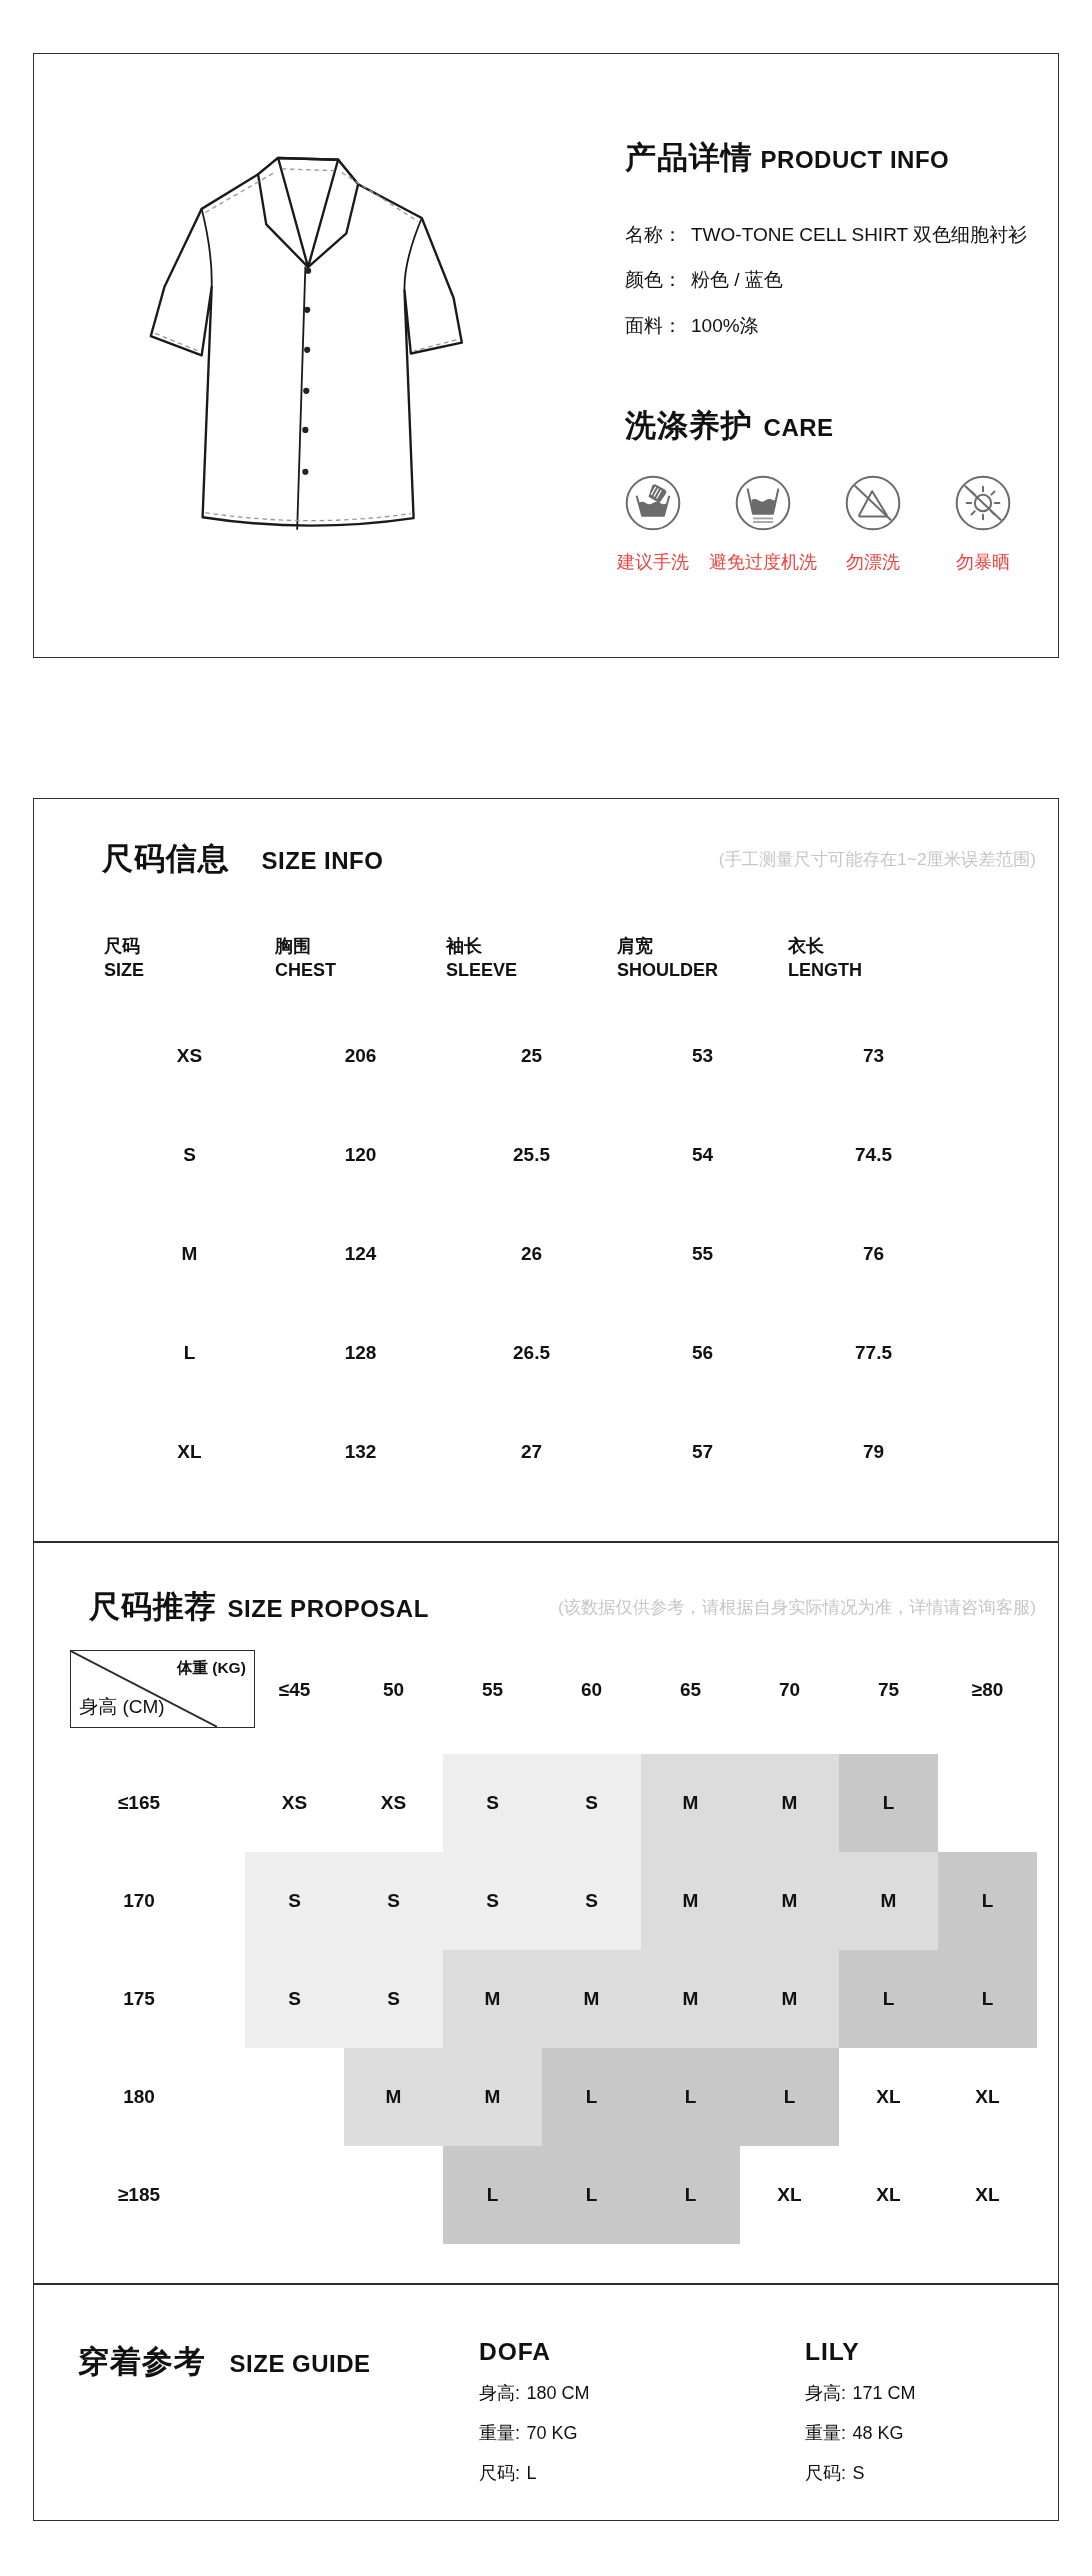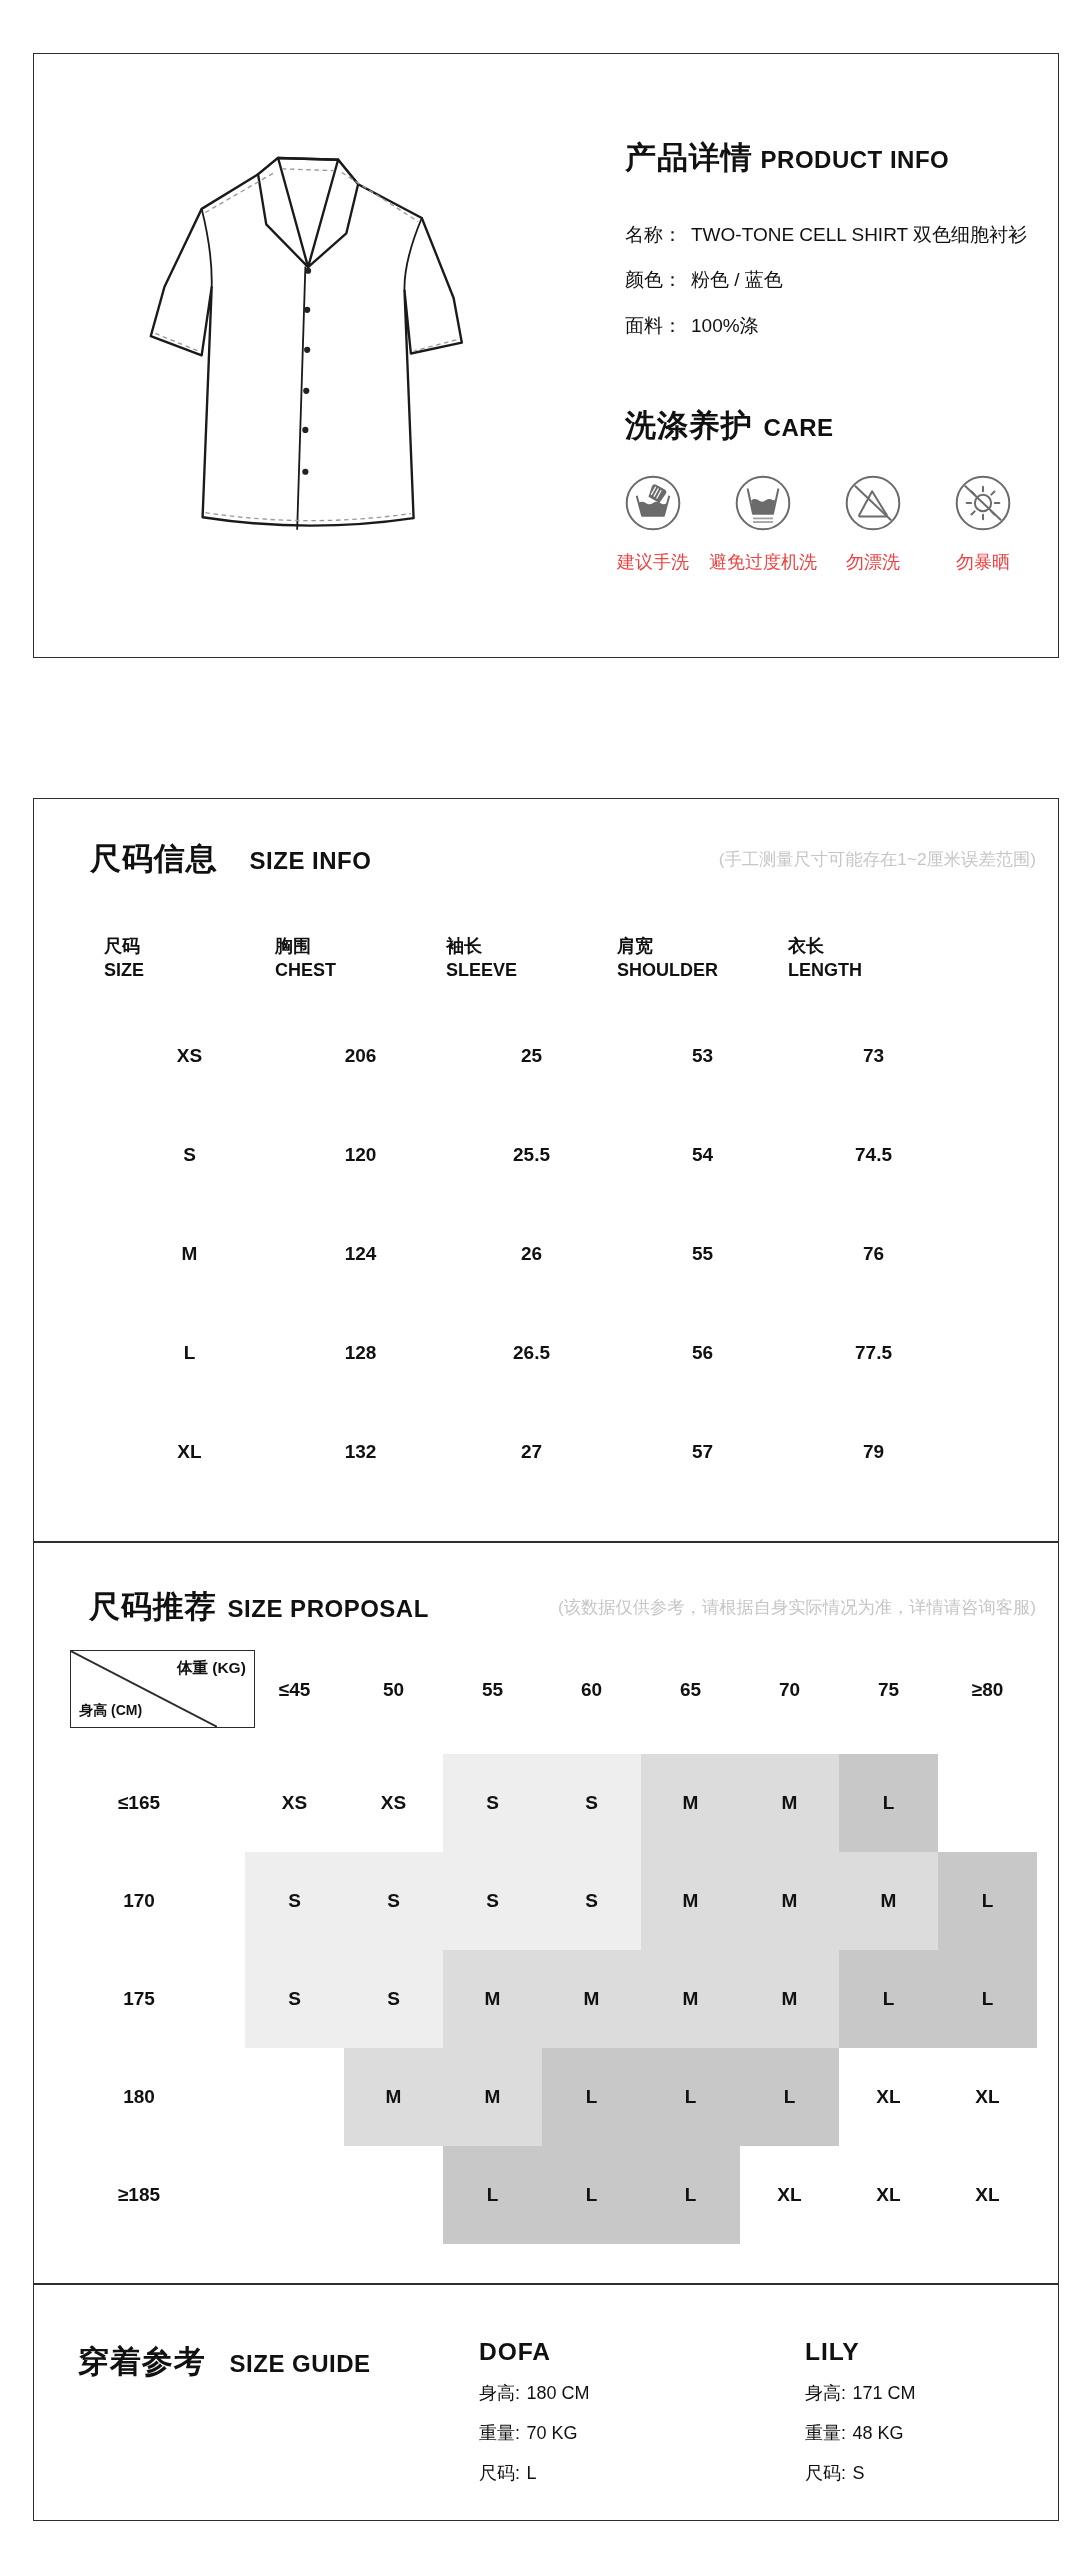--- a/index.html
+++ b/index.html
@@ -27,7 +27,7 @@
   .clabel{margin-top:20px;font-size:18px;line-height:20px;color:#ef4444;white-space:nowrap;}
 
   
-  .si-t{left:56px;top:39px;gap:32px;}
+  .si-t{left:68px;top:39px;gap:32px;}
   .si-note{top:48px;}
   #size-table{position:absolute;left:70px;top:135px;width:856px;}
   .thead{display:grid;grid-template-columns:repeat(5,171px);}

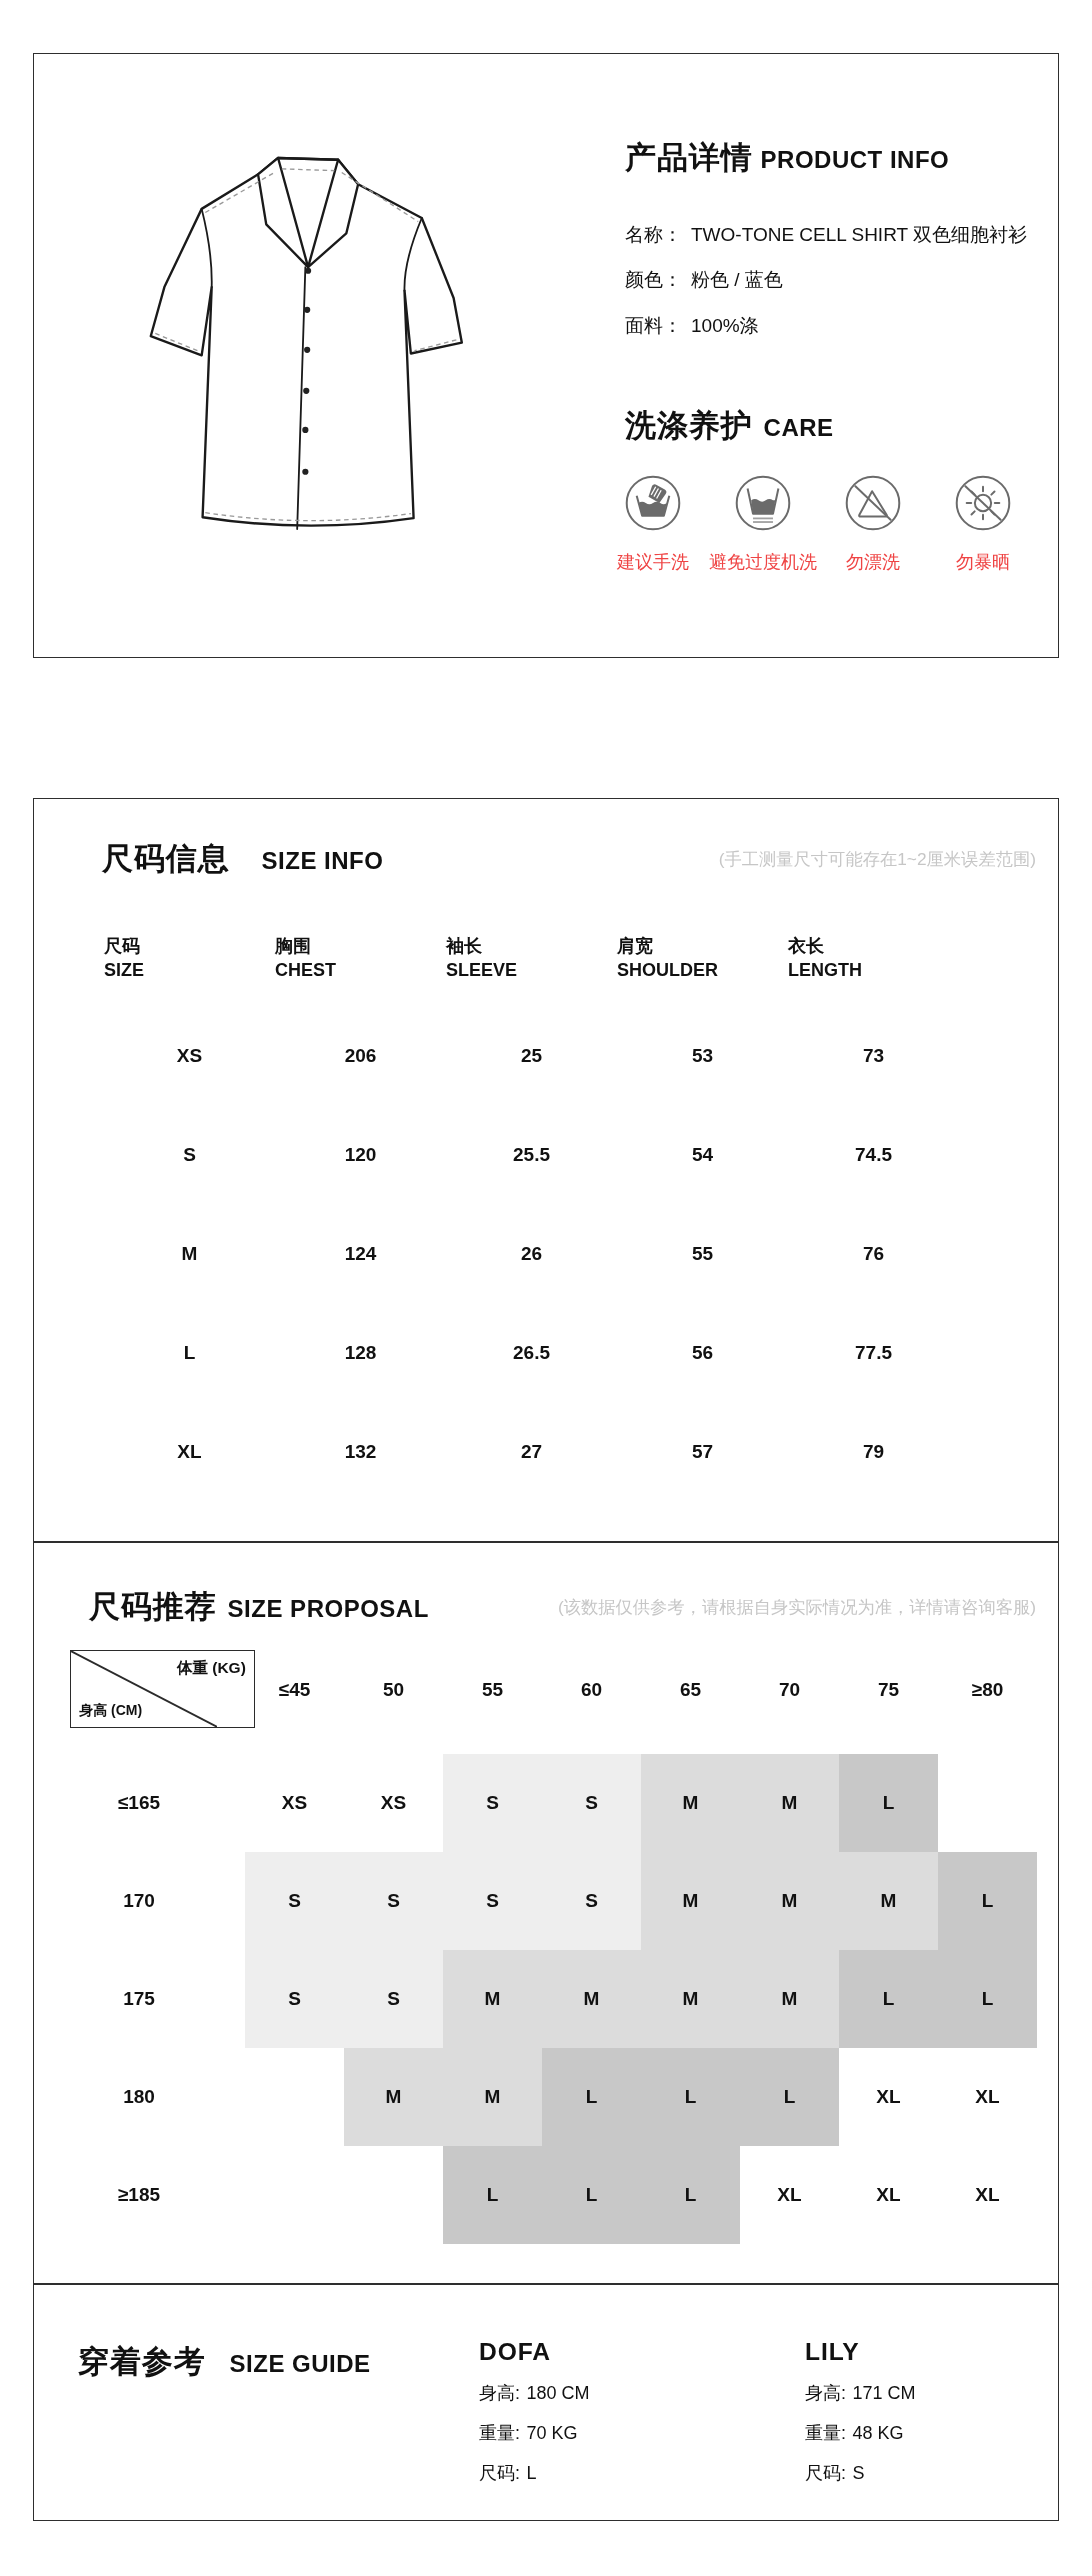--- a/index.html
+++ b/index.html
@@ -48,7 +48,7 @@
   .corner{position:absolute;left:36px;top:851px;width:146px;height:76px;border:1.8px solid #2b2b2b;padding-left:37px;}
   .corner svg{position:absolute;left:0;top:0;}
   .corner .cw{position:absolute;top:7.3px;right:8.2px;font-size:15.5px;font-weight:700;}
-  .corner .ch{position:absolute;bottom:7.3px;left:8.2px;font-size:14px;font-weight:700;text-align:right;}
+  .corner .ch{position:absolute;bottom:7.3px;left:8.2px;font-size:19px;font-weight:400;text-align:right;}
   #weights-row{position:absolute;left:211px;top:872px;width:792px;display:grid;grid-template-columns:repeat(8,99px);}
   .wcell{height:38px;display:flex;align-items:center;justify-content:center;font-size:19px;font-weight:700;}
   #heights-col{position:absolute;left:36px;top:955px;width:138px;}

